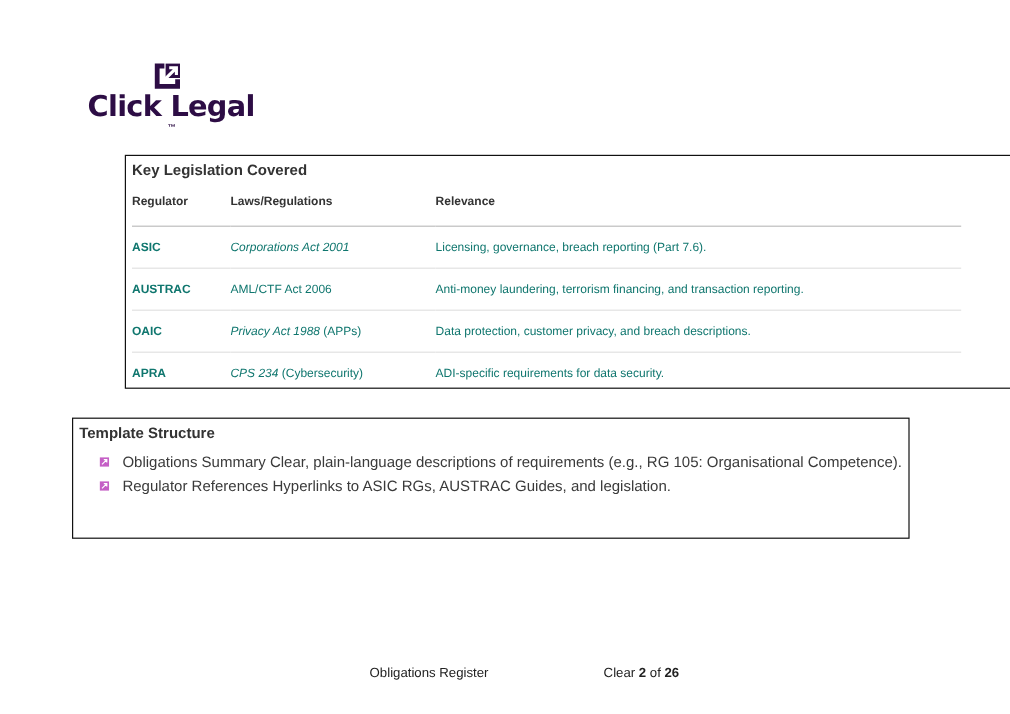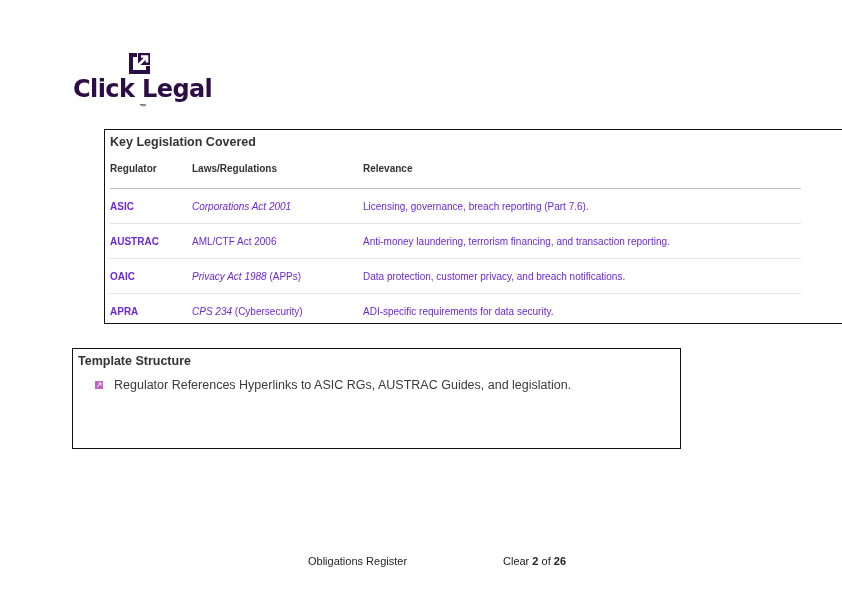--- a/index.html
+++ b/index.html
@@ -16,7 +16,7 @@
     .legis-title { position: absolute; left: 5px; top: 5px; font-size: 12.5px; font-weight: bold; color: #333; }
     .tbl { position: absolute; left: 5px; top: 29px; width: 691px; border-collapse: collapse; font-size: 10px; }
     .tbl th { text-align: left; font-weight: bold; color: #333; height: 25px; padding: 0; border-bottom: 1px solid #bdbdbd; vertical-align: top; padding-top: 4px; }
-    .tbl td { height: 34px; padding: 0; border-bottom: 1px solid #e2e2e2; color: #6d28d9; }
+    .tbl td { height: 34px; padding: 0; border-bottom: 1px solid #e2e2e2; color: #0f766e; }
     .tbl tr:last-child td { border-bottom: none; }
     .c1 { width: 82px; }
     .c2 { width: 171px; }

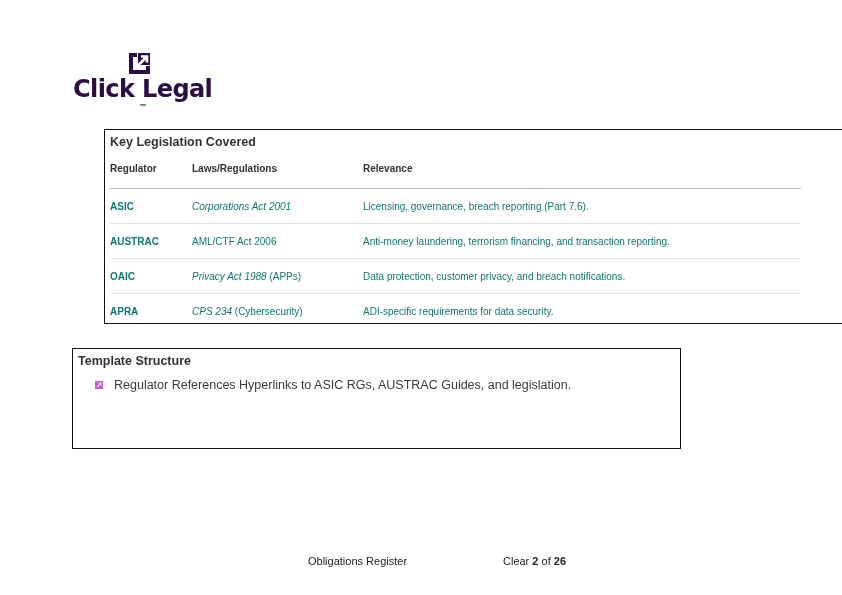--- a/index.html
+++ b/index.html
@@ -69,7 +69,7 @@
       <tr>
         <td class="reg">OAIC</td>
         <td><span class="it">Privacy Act 1988</span><span> (APPs)</span></td>
-        <td>Data protection, customer privacy, and breach notifications.</td>
+        <td>Data protection, customer privacy, and breach descriptions.</td>
       </tr>
       <tr>
         <td class="reg">APRA</td>

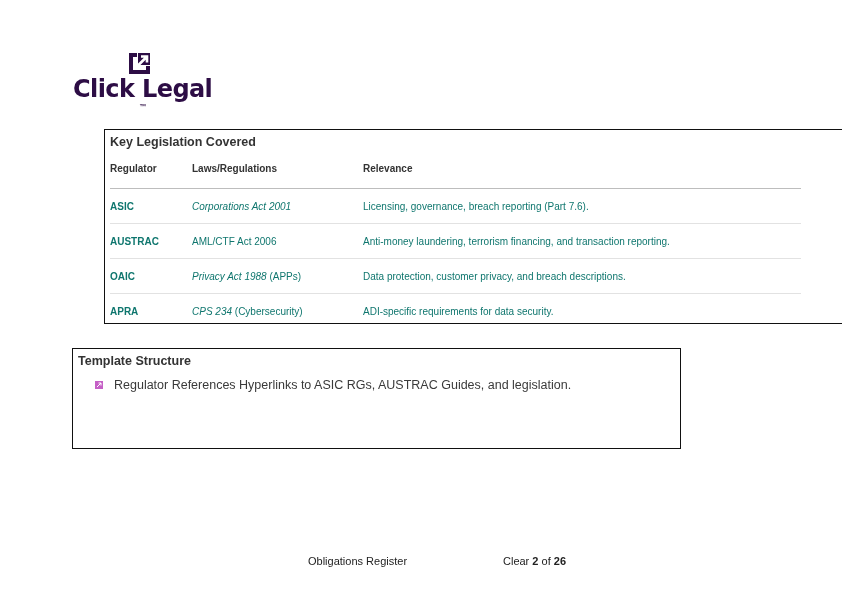--- a/index.html
+++ b/index.html
@@ -23,7 +23,7 @@
     .reg { font-weight: bold; color: #111; }
     .it { font-style: italic; }
 
-    .tmpl { position: absolute; left: 72px; top: 348px; width: 609px; height: 101px; border: 1px solid #111; box-sizing: border-box; }
+    .tmpl { position: absolute; left: 60px; top: 348px; width: 698px; height: 101px; border: 1px solid #111; box-sizing: border-box; }
     .tmpl-title { position: absolute; left: 5px; top: 5px; font-size: 12.5px; font-weight: bold; color: #333; }
     .tmpl-list { position: absolute; left: 22px; top: 26px; margin: 0; padding: 0; list-style: none; font-size: 12.5px; color: #3a3a3a; }
     .tmpl-list li { height: 20px; display: flex; align-items: center; white-space: nowrap; }

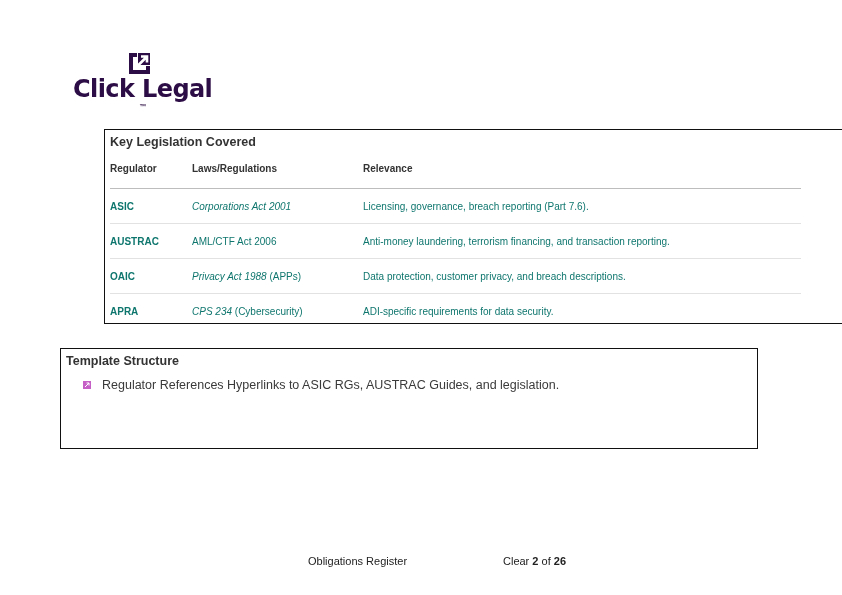--- a/index.html
+++ b/index.html
@@ -88,6 +88,13 @@
           <rect width="8" height="8" fill="#c560c6"></rect>
           <path d="M2 6 L6 2 M3.5 2 H6 V4.5" stroke="#fff" stroke-width="1" fill="none"></path>
         </svg>
+      <span>Obligations Summary Clear, plain-language descriptions of requirements (e.g., RG 105: Organisational Competence).</span>
+    </li>
+    <li>
+      <svg class="bullet" viewBox="0 0 8 8">
+          <rect width="8" height="8" fill="#c560c6"></rect>
+          <path d="M2 6 L6 2 M3.5 2 H6 V4.5" stroke="#fff" stroke-width="1" fill="none"></path>
+        </svg>
       <span>Regulator References Hyperlinks to ASIC RGs, AUSTRAC Guides, and legislation.</span>
     </li>
   </ul>

